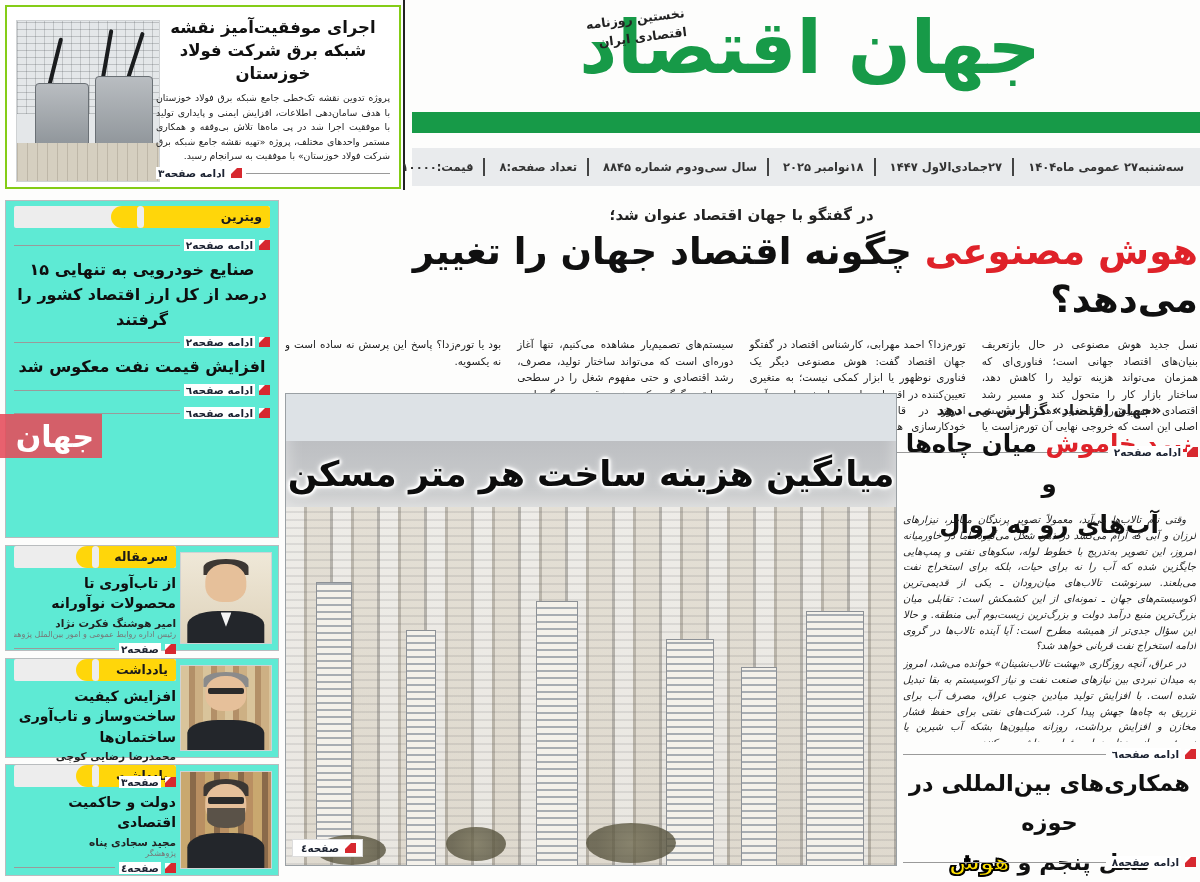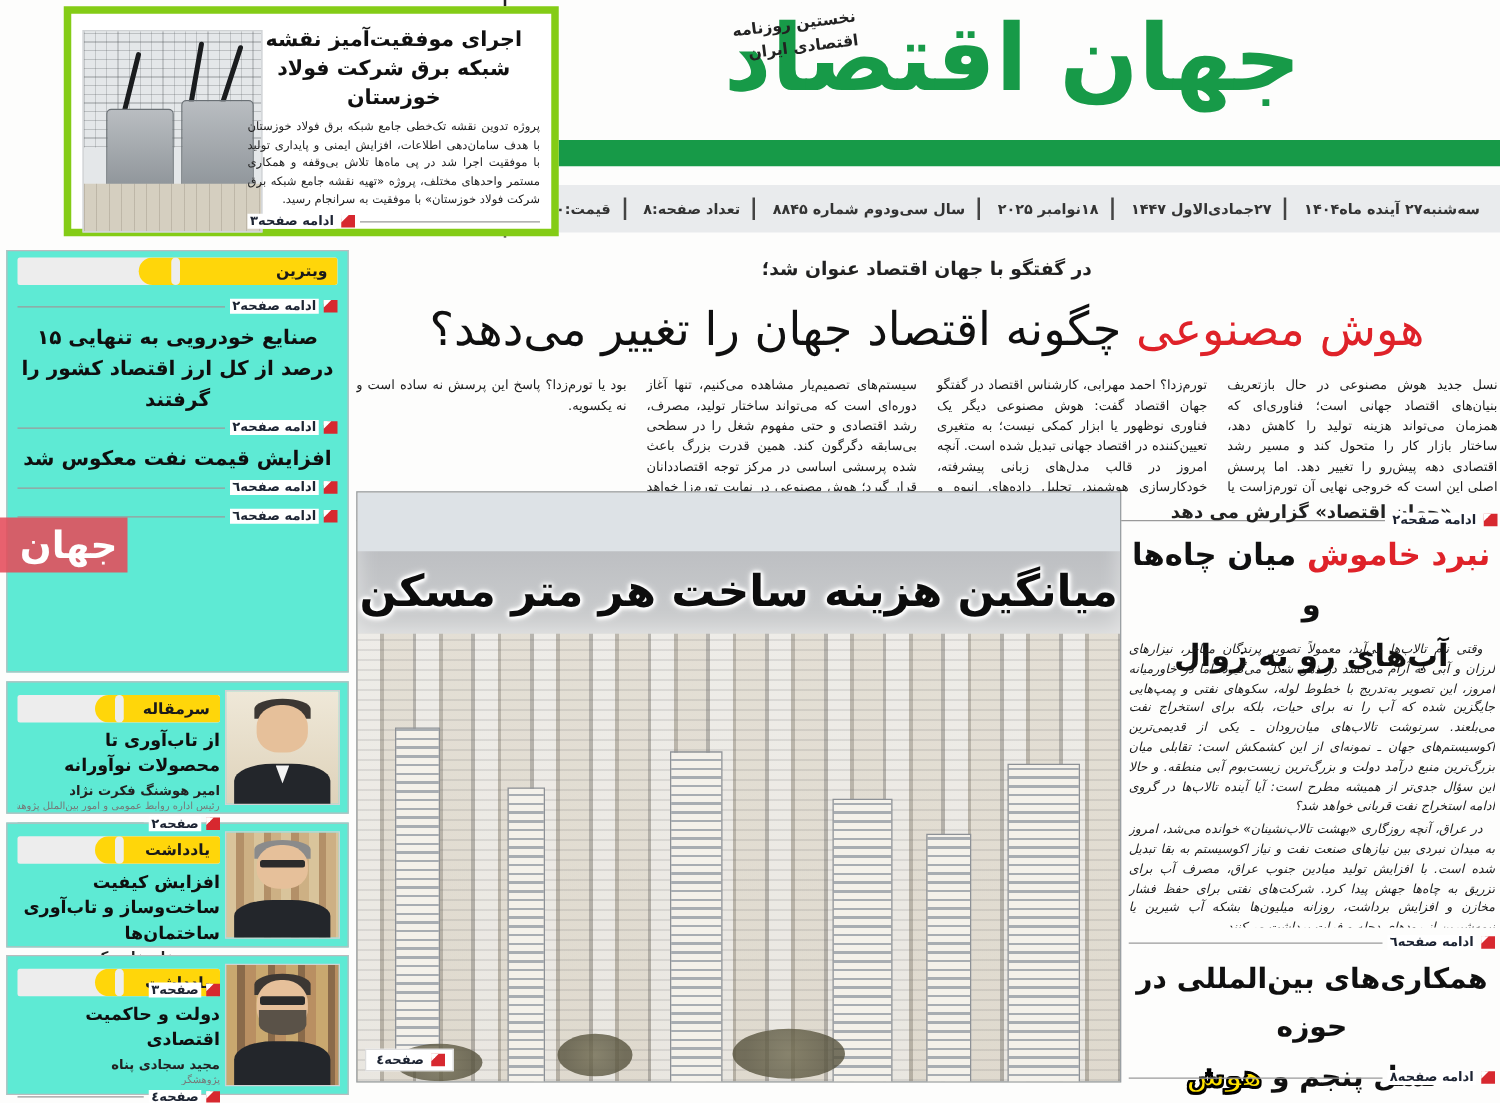--- a/index.html
+++ b/index.html
@@ -22,7 +22,7 @@
   .datebar span{font-size:11.5px;font-weight:bold;color:#333;white-space:nowrap;
     border-left:2px solid #444;padding:2px 10px 2px 14px;}
   
-  .tl-box{left:5px;top:5px;width:396px;height:184px;background:#fff;border:6px solid #84cc16;box-sizing:border-box;margin-left:46px;}
+  .tl-box{left:5px;top:5px;width:396px;height:184px;background:#fff;border:2px solid #84cc16;box-sizing:border-box;}
   .tl-photo{position:absolute;left:9px;top:13px;width:142px;height:160px;border:1px solid #cfd2d4;
     background:#e4e7e9;overflow:hidden;}
   .sub-lattice{position:absolute;left:0;top:0;right:0;height:58%;

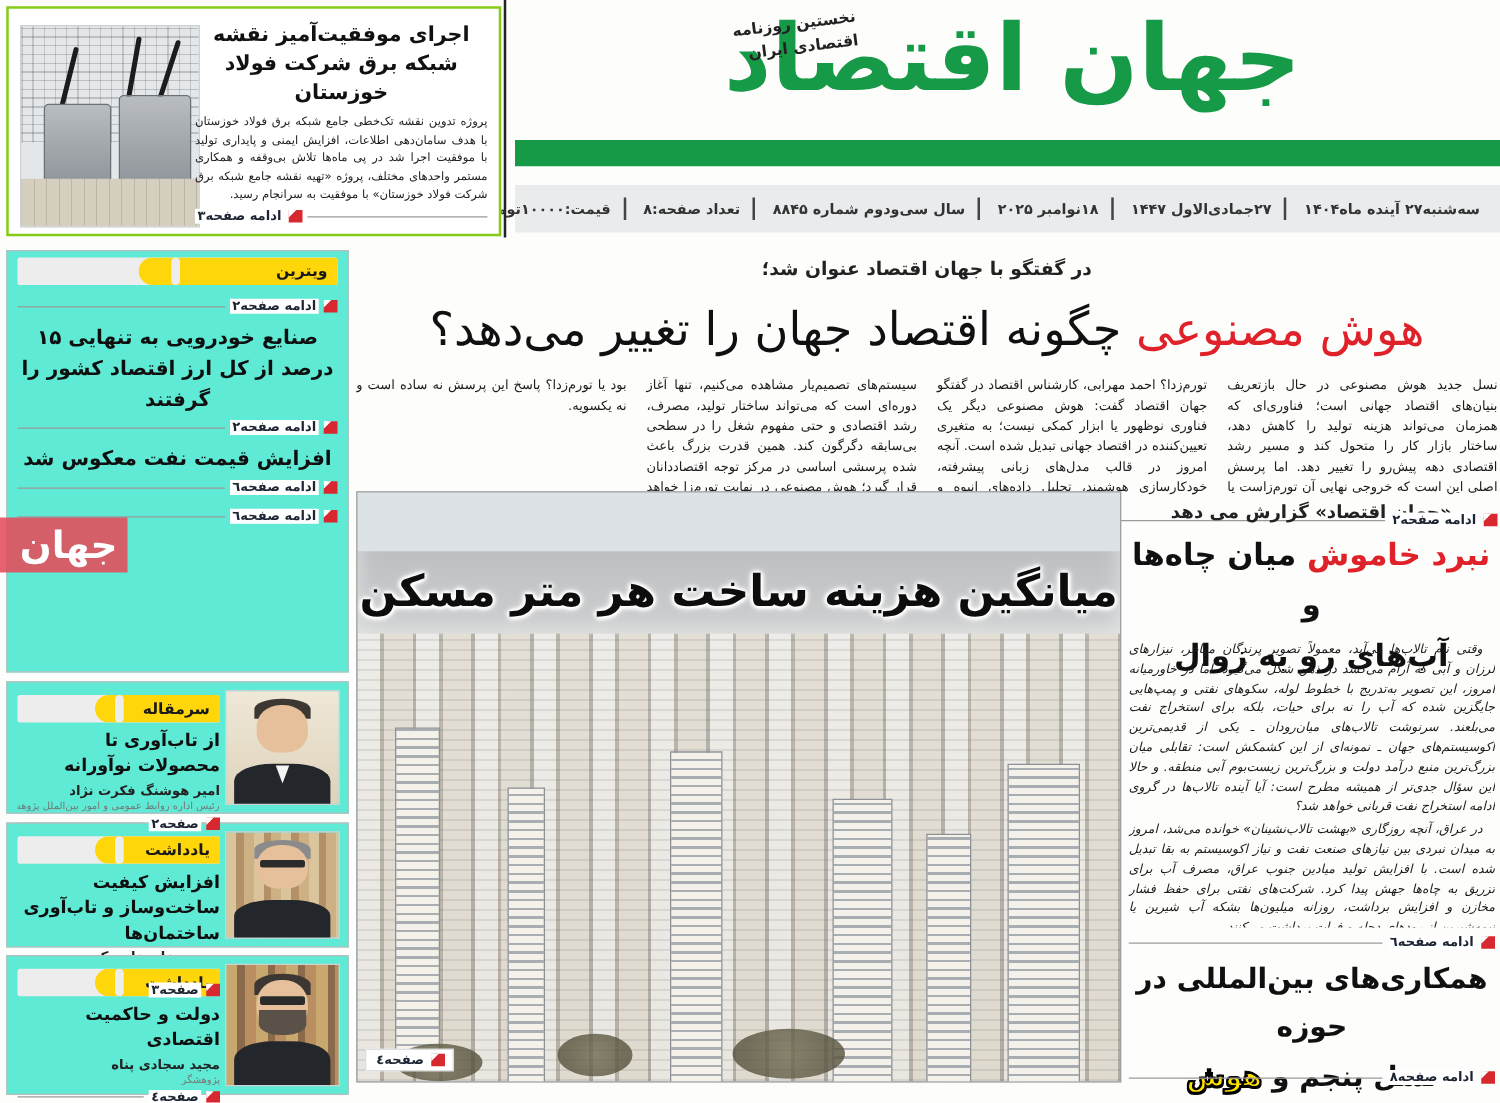--- a/index.html
+++ b/index.html
@@ -138,7 +138,7 @@
   <div>اقتصادی ایران</div>
 </div>
 <div class="abs datebar">
-  <span>سه‌شنبه۲۷ آینده ماه۱۴۰۴</span>
+  <span>سه‌شنبه۲۷ عمومی ماه۱۴۰۴</span>
   <span>۲۷جمادی‌الاول ۱۴۴۷</span>
   <span>۱۸نوامبر ۲۰۲۵</span>
   <span>سال سی‌ودوم شماره ۸۸۴۵</span>

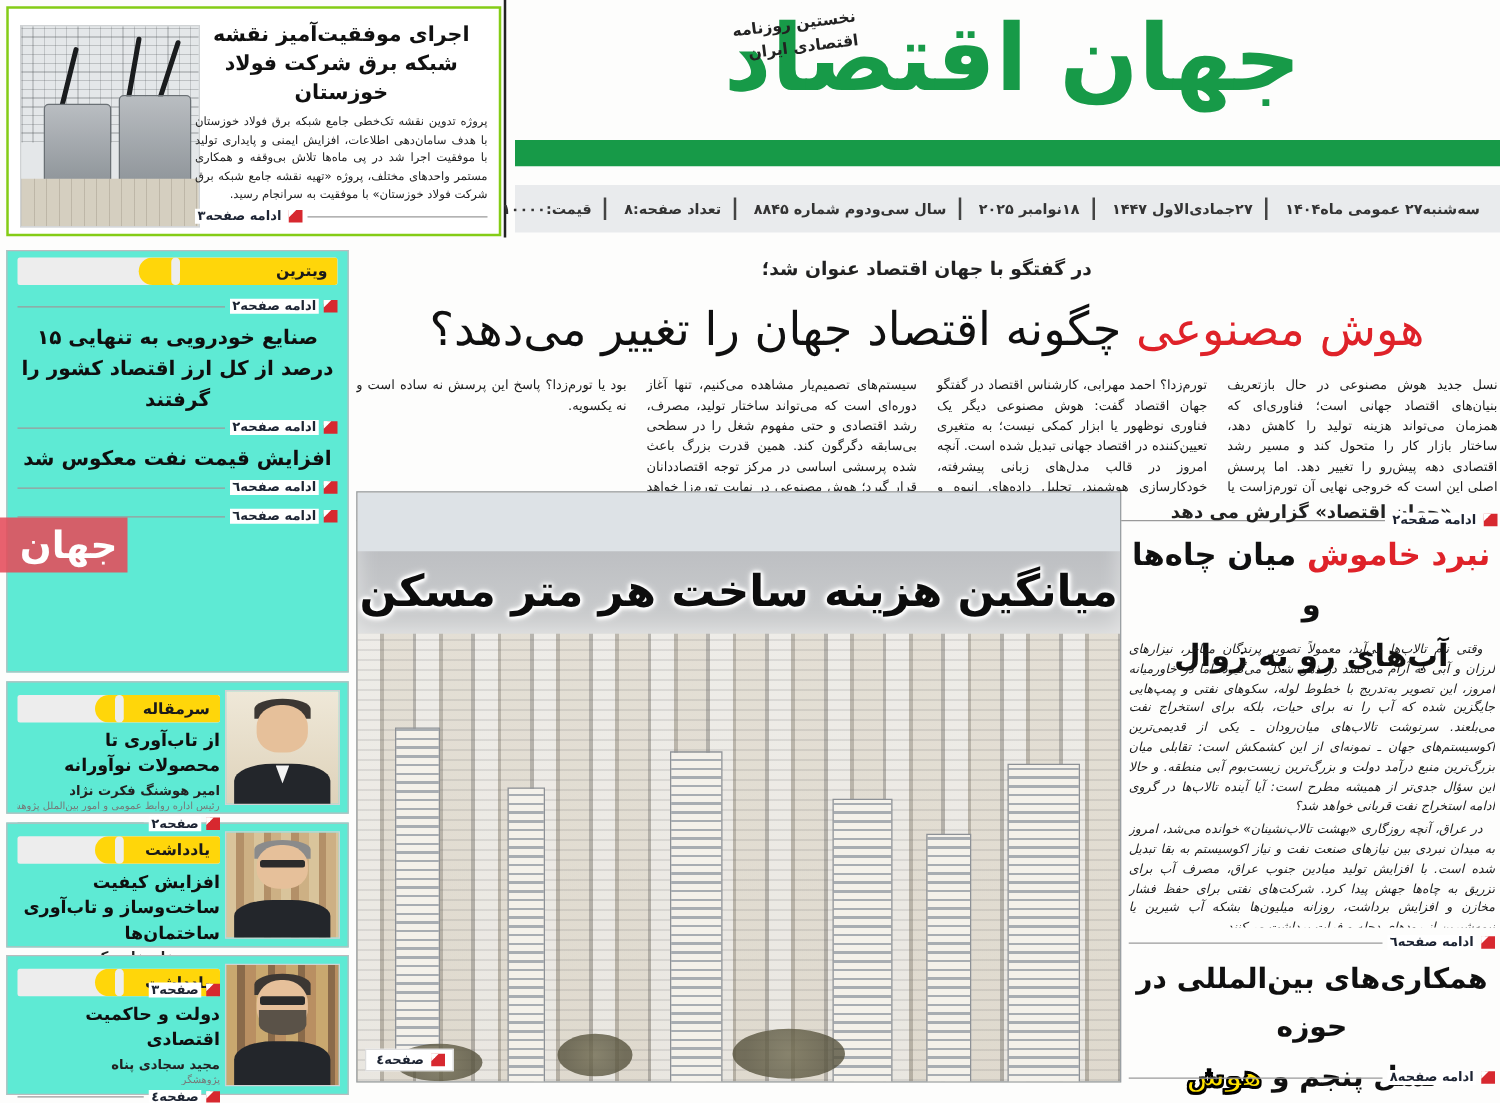--- a/index.html
+++ b/index.html
@@ -50,7 +50,7 @@
   
   .lead{left:285px;top:198px;width:913px;}
   .lead-kicker{text-align:center;font-size:15px;font-weight:bold;color:#222;margin-top:8px;}
-  .lead-headline{text-align:center;font-size:37px;font-weight:normal;line-height:1.3;margin-top:16px;color:#101010;}
+  .lead-headline{text-align:right;font-size:37px;font-weight:bold;line-height:1.3;margin-top:4px;color:#101010;}
   .red{color:#df2229;}
   .lead-body{margin-top:12px;height:106px;overflow:hidden;
     column-count:4;column-gap:16px;column-fill:auto;

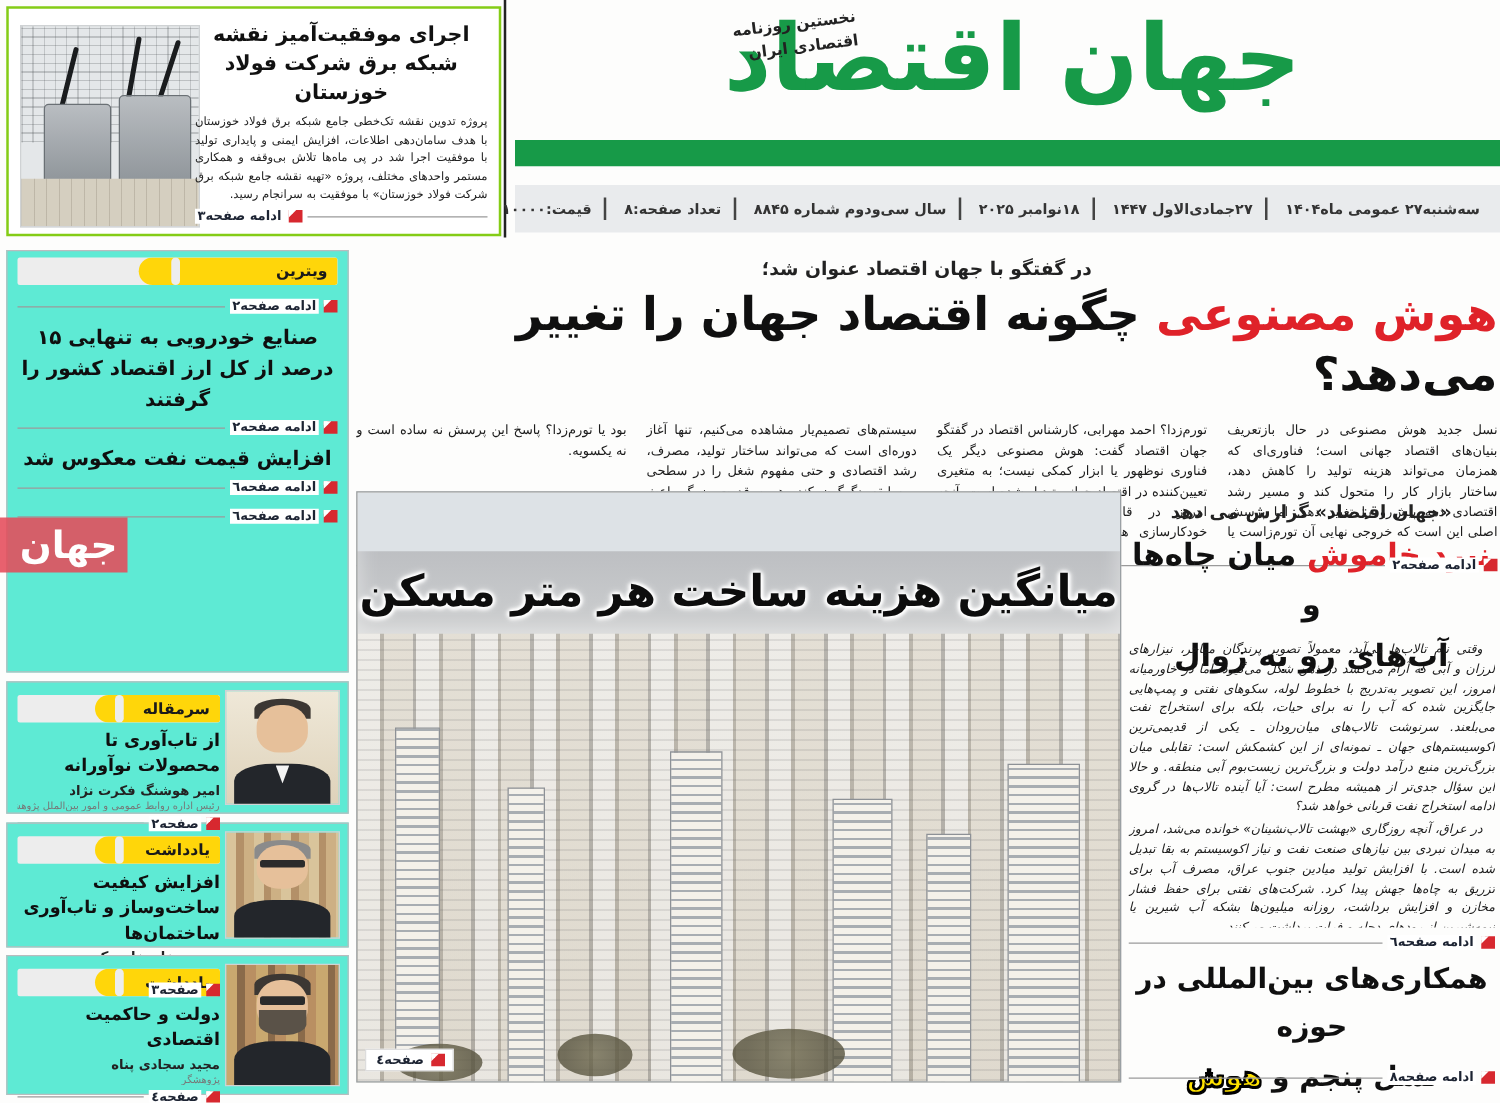--- a/index.html
+++ b/index.html
@@ -118,7 +118,7 @@
     background:#23262b;border-radius:40% 40% 0 0;}
   .p-shirt{position:absolute;left:50%;bottom:18%;width:12%;height:16%;transform:translateX(-50%);
     background:#f4f4f4;clip-path:polygon(50% 100%,0 0,100% 0);}
-  .p-content{position:absolute;right:auto;left:8px;top:10px;width:162px;}
+  .p-content{position:absolute;right:auto;left:8px;top:0;width:162px;}
   .p-content .section-header{width:100%;}
   .p-title{font-size:14px;font-weight:bold;line-height:1.45;margin-top:5px;color:#0f0f0f;}
   .p-author{font-size:10.5px;font-weight:bold;margin-top:3px;color:#222;}

